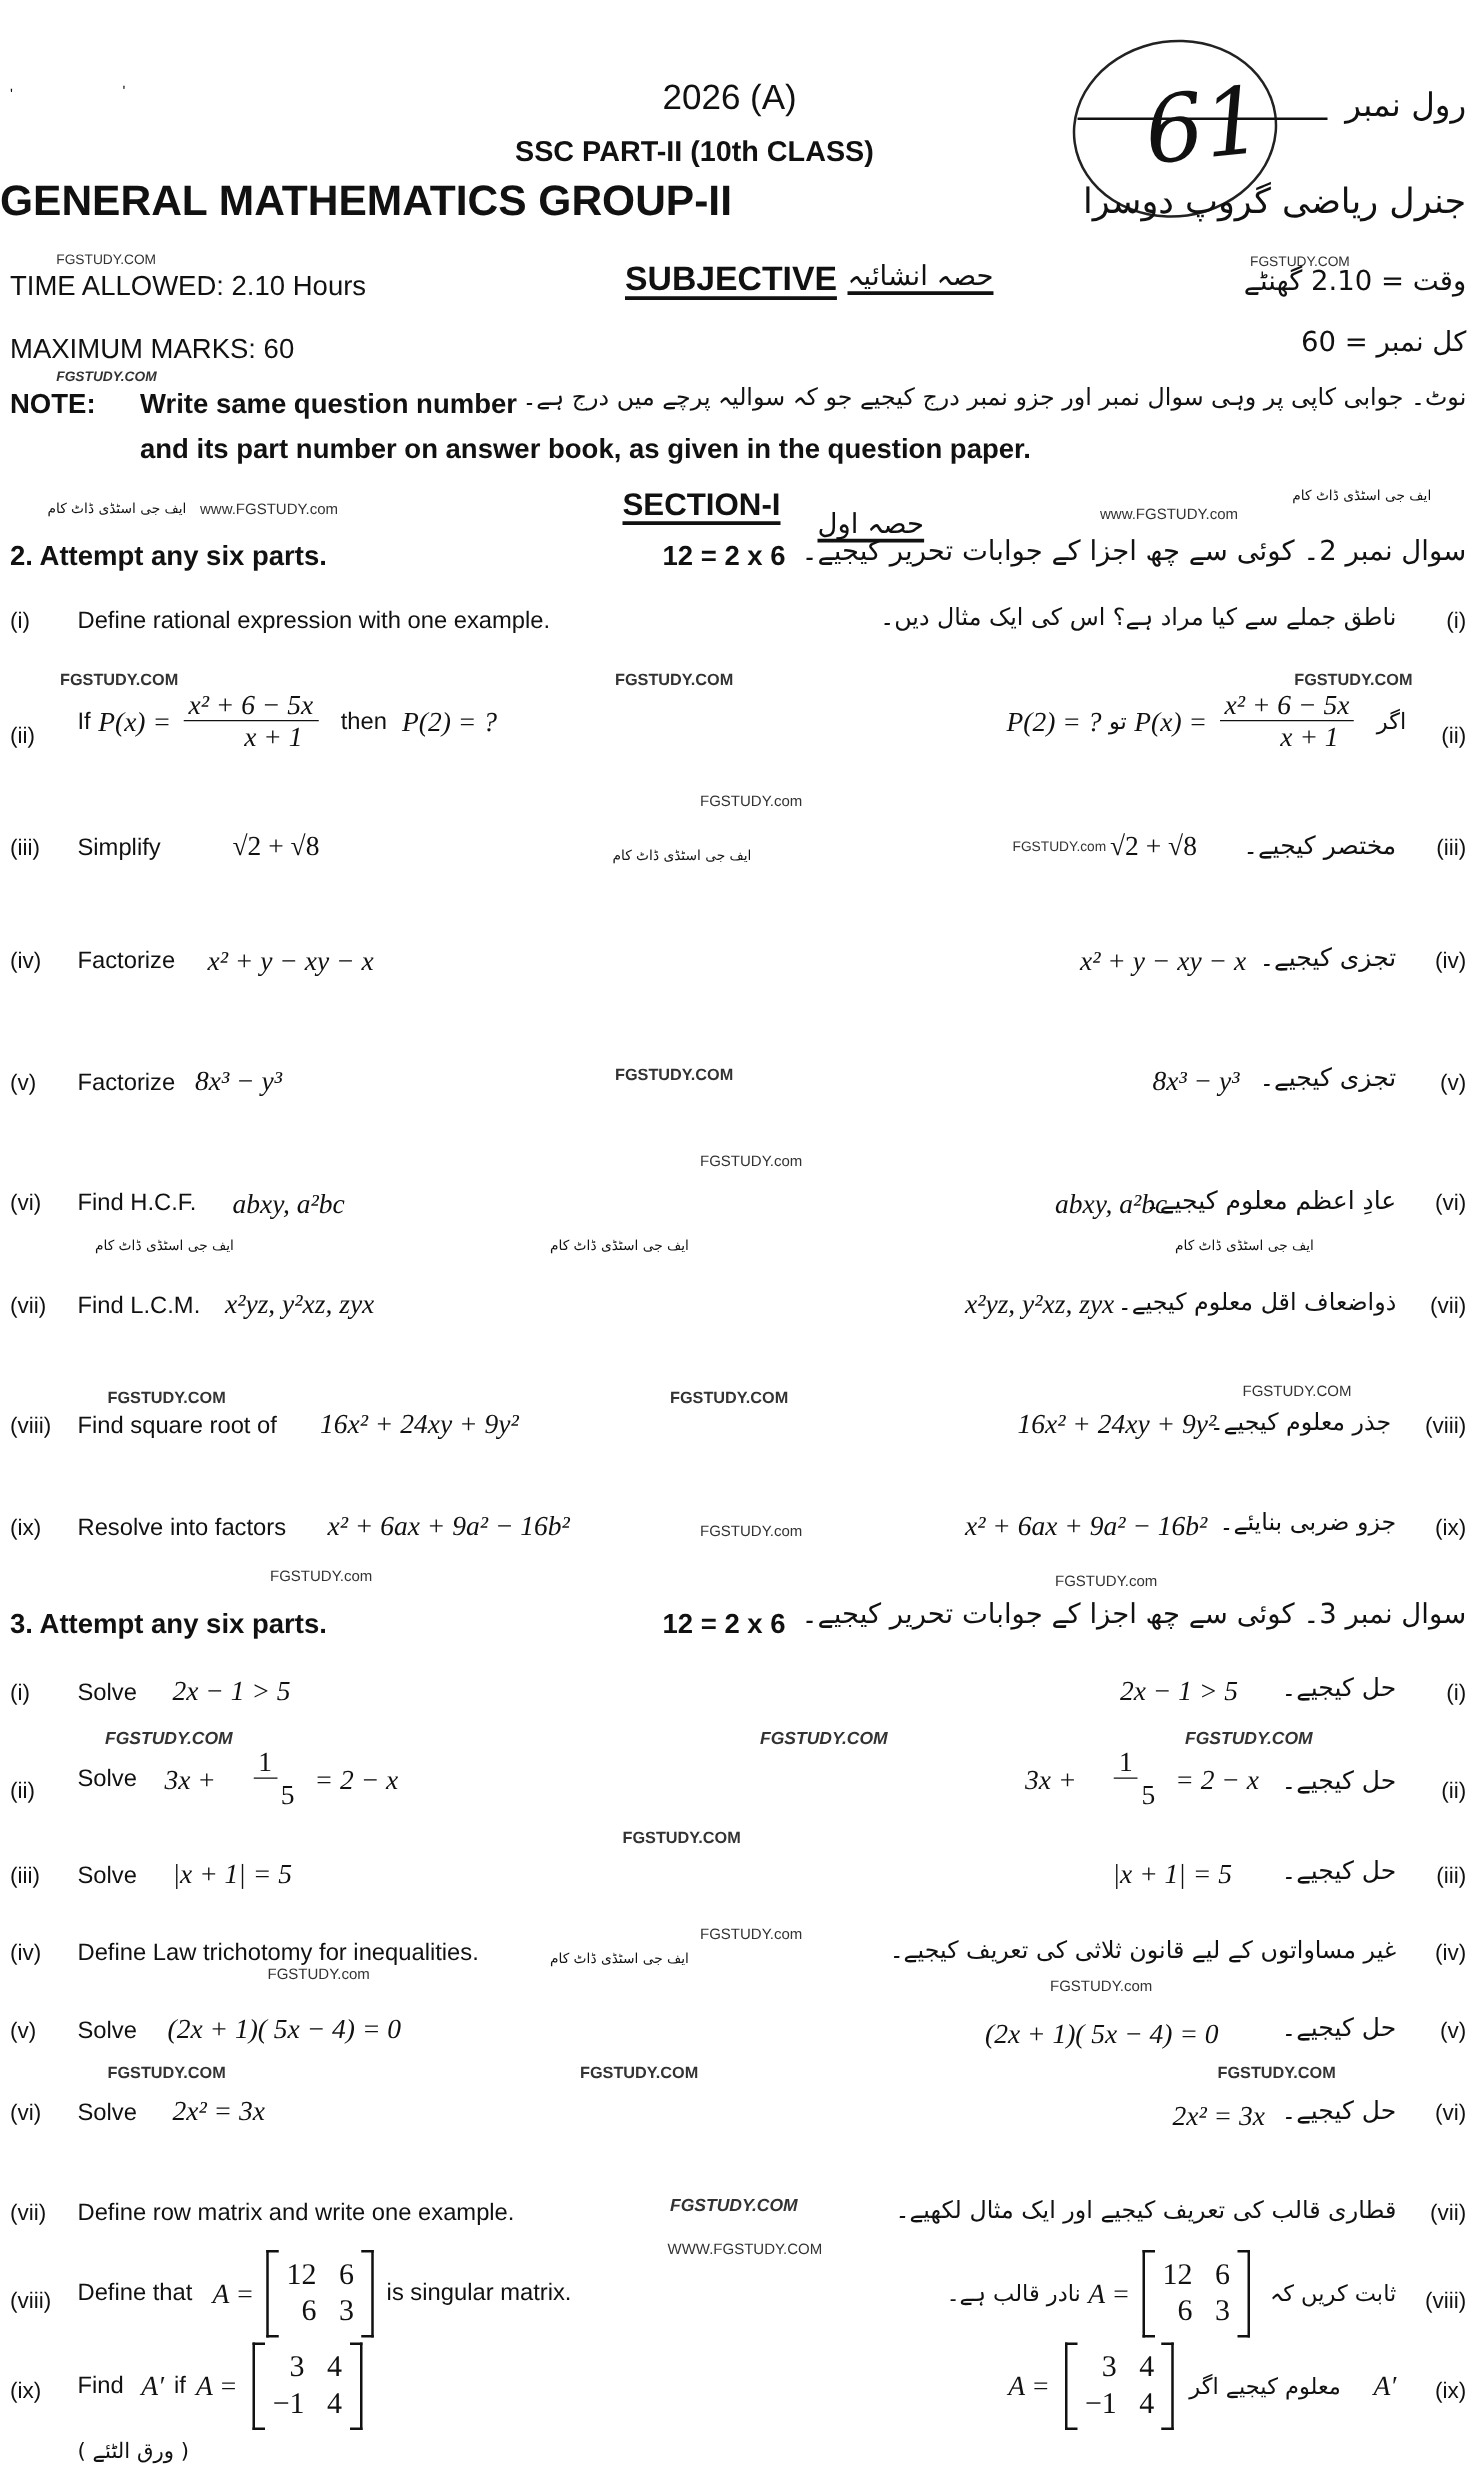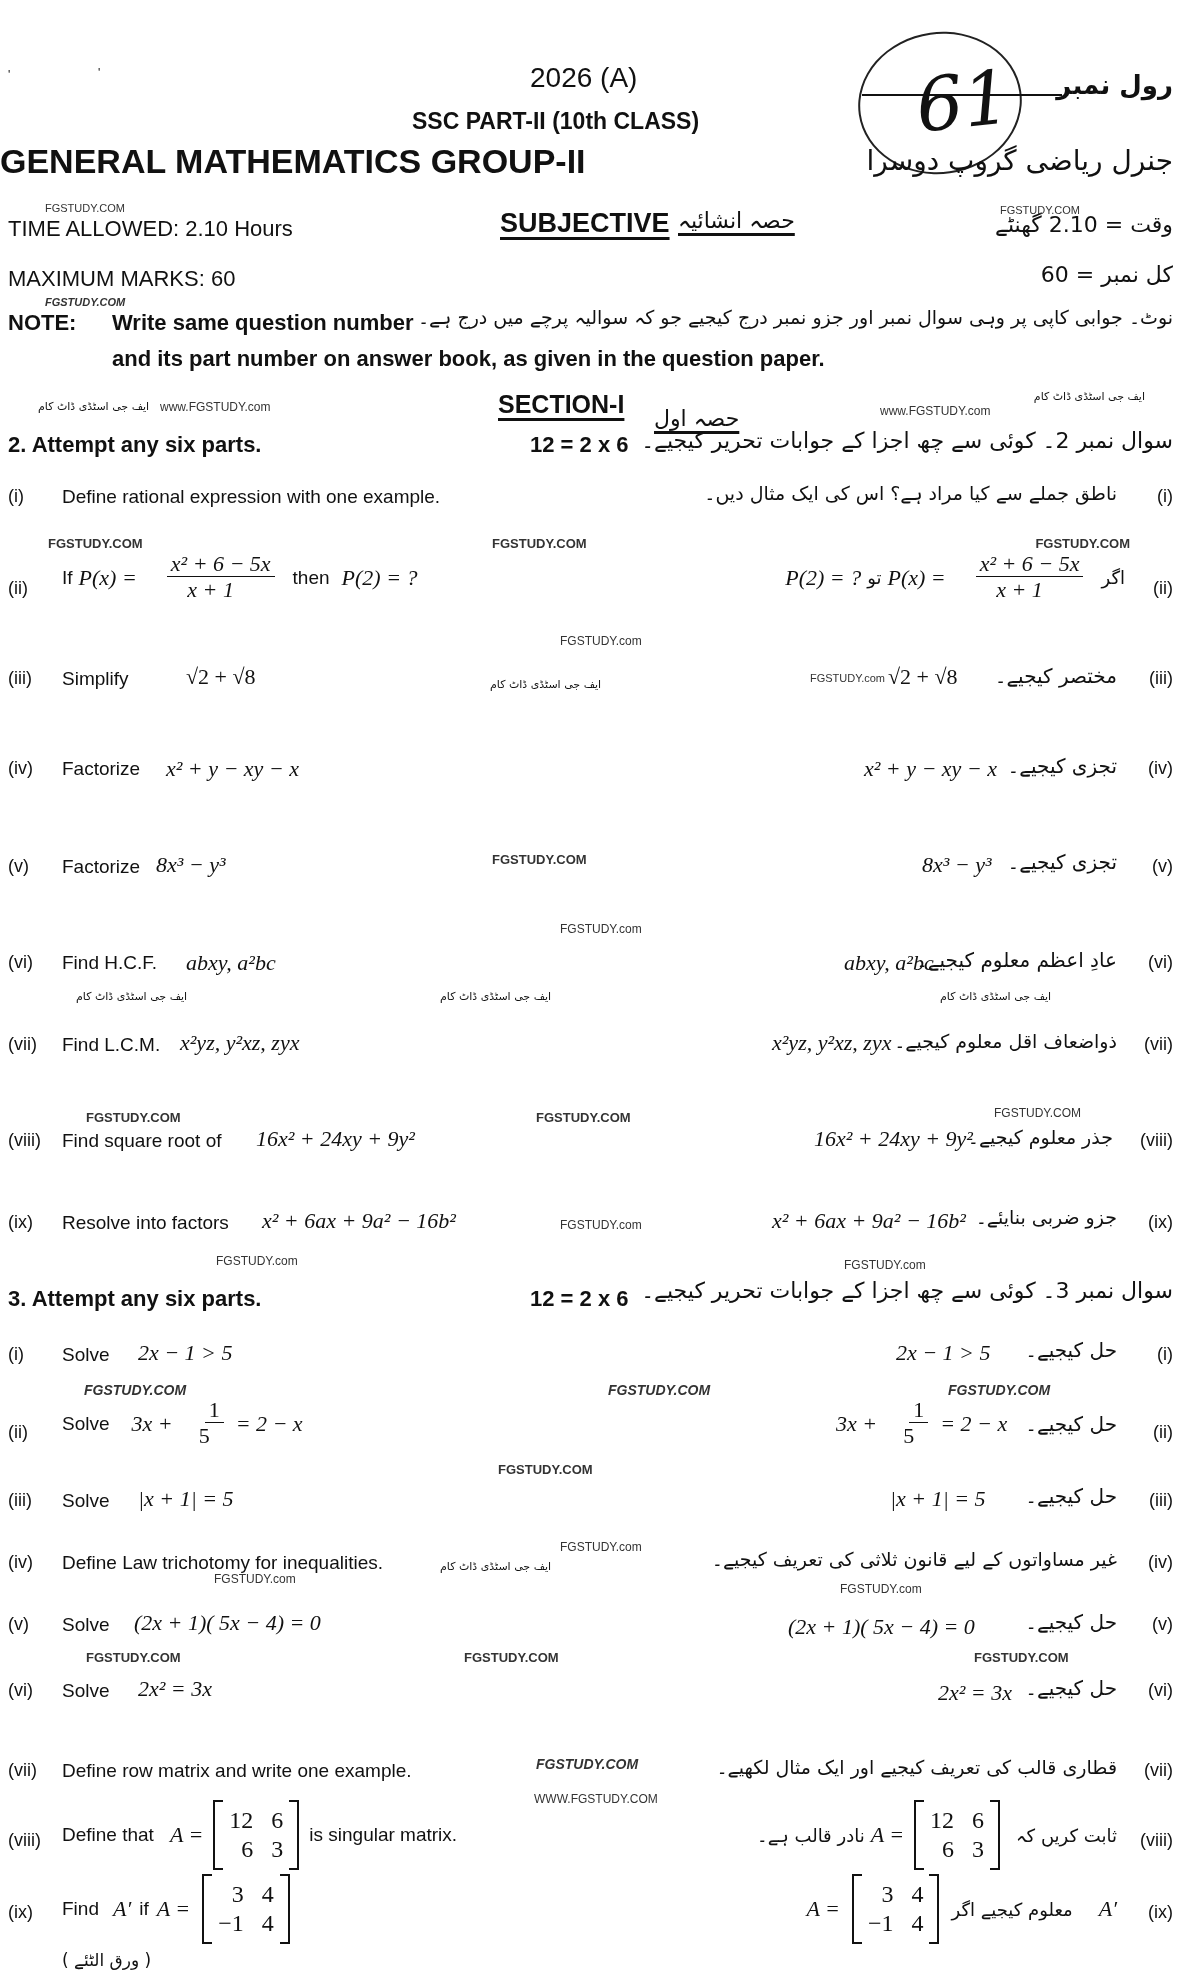--- a/index.html
+++ b/index.html
@@ -39,7 +39,7 @@
 <div class="circle" style="left:858px;top:32px;width:160px;height:138px;transform:rotate(-8deg);"></div>
 <div class="roll-line" style="left:862px;top:94px;width:200px;"></div>
 <div class="abs" style="left:916px;top:58px;font-size:74px;font-family:'DejaVu Serif',serif;font-style:italic;transform:rotate(-6deg);">61</div>
-<div class="abs urdu" style="right:12px;top:70px;font-size:26px;font-weight:bold;">رول نمبر</div>
+<div class="abs urdu" style="right:12px;top:70px;font-size:26px;">رول نمبر</div>
 <div class="abs urdu" style="right:12px;top:144px;font-size:28px;">جنرل ریاضی   گروپ دوسرا</div>
 
 <div class="abs wm" style="left:45px;top:202px;font-size:11px;">FGSTUDY.COM</div>

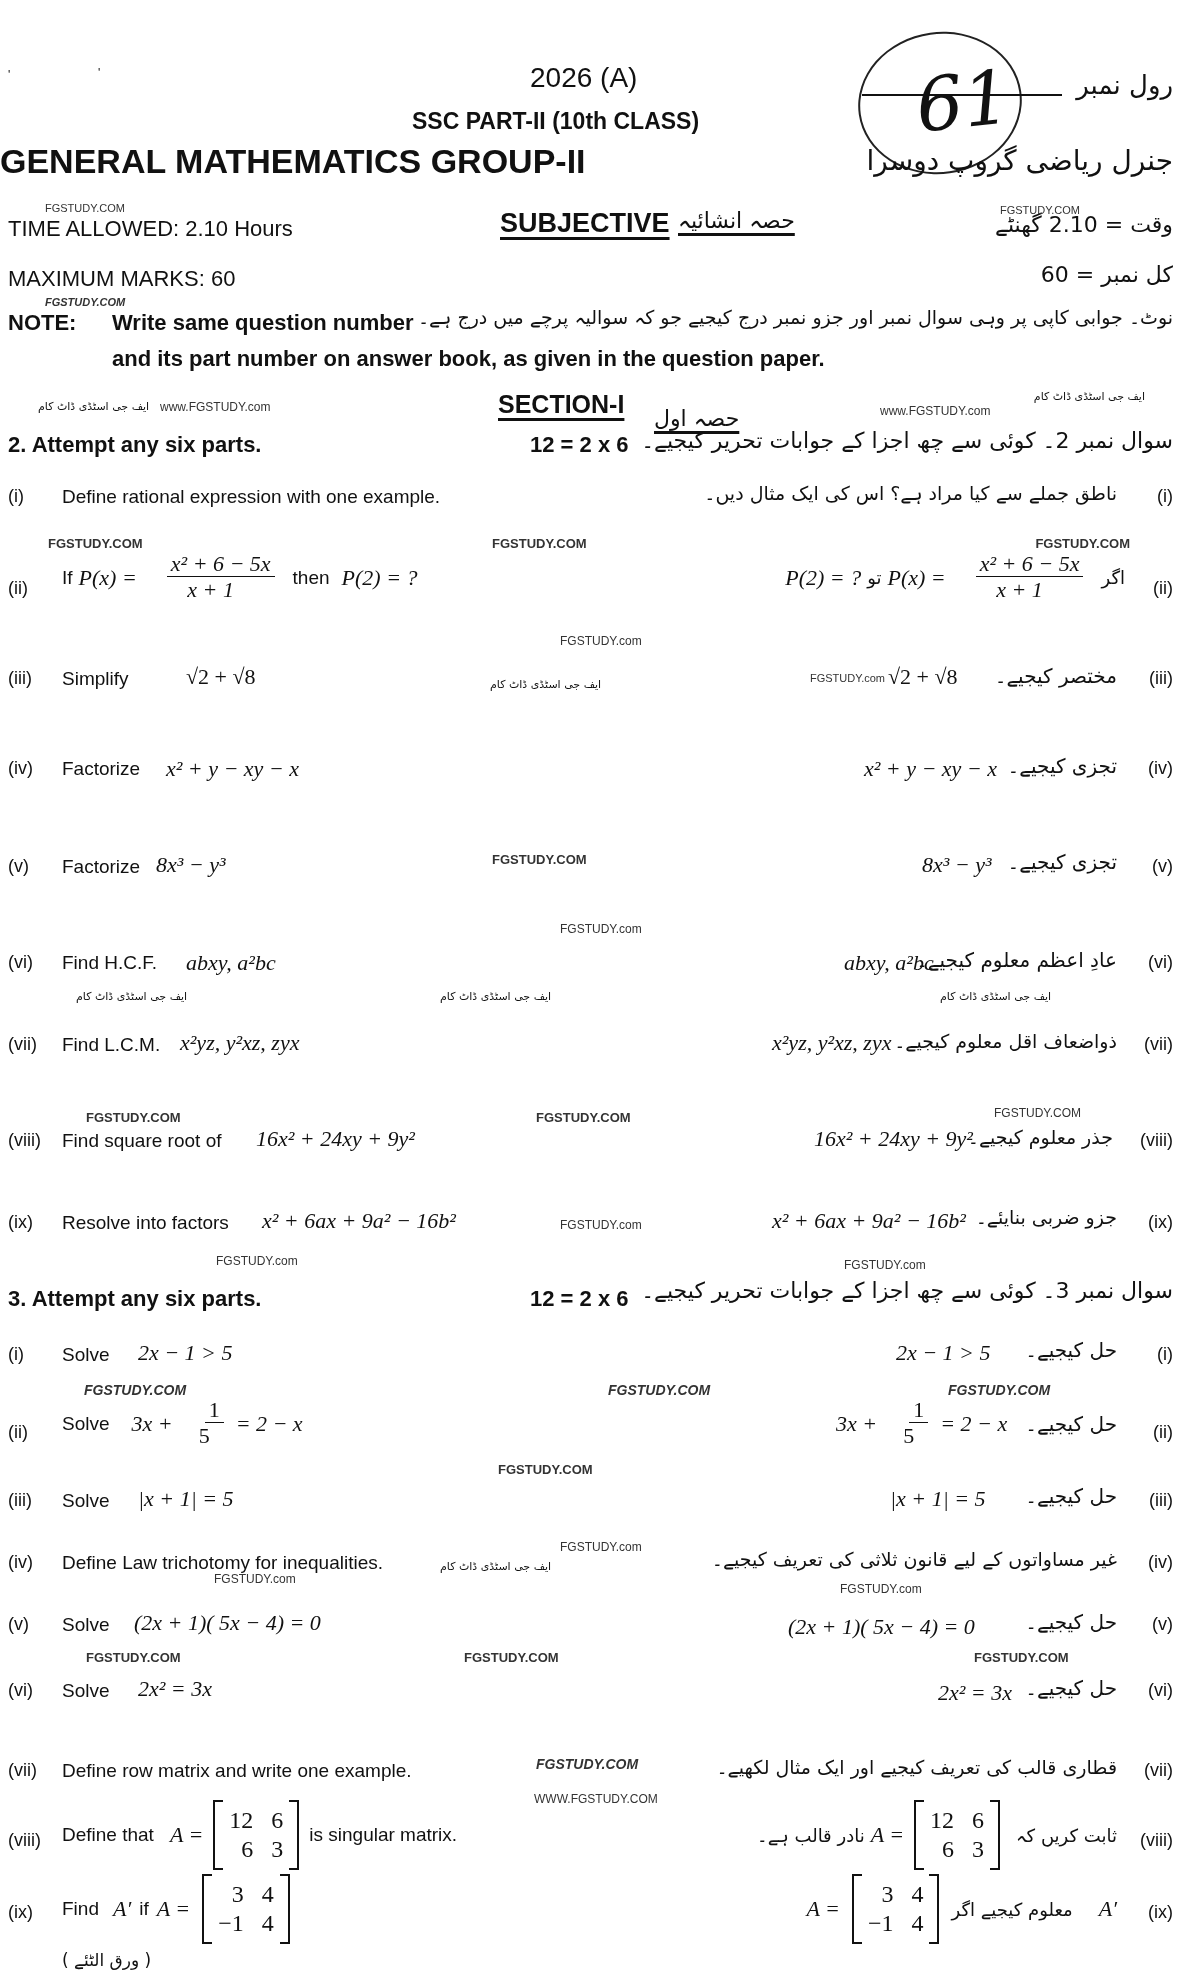--- a/index.html
+++ b/index.html
@@ -15,7 +15,7 @@
   .num { font-size:18px; }
   .qtext { font-size:19px; }
   .frac { display:inline-flex; flex-direction:column; align-items:center; vertical-align:middle; margin:0 4px; }
-  .frac .n { border-bottom:1.5px solid #111; padding:0 4px; line-height:1.1;margin-left:20px; }
+  .frac .n { border-bottom:1.5px solid #111; padding:0 4px; line-height:1.1; }
   .frac .d { padding:0 4px; line-height:1.2; }
   .matrix { display:inline-flex; align-items:center; vertical-align:middle; margin:0 4px; }
   .br { width:8px; height:66px; border:2px solid #111; }

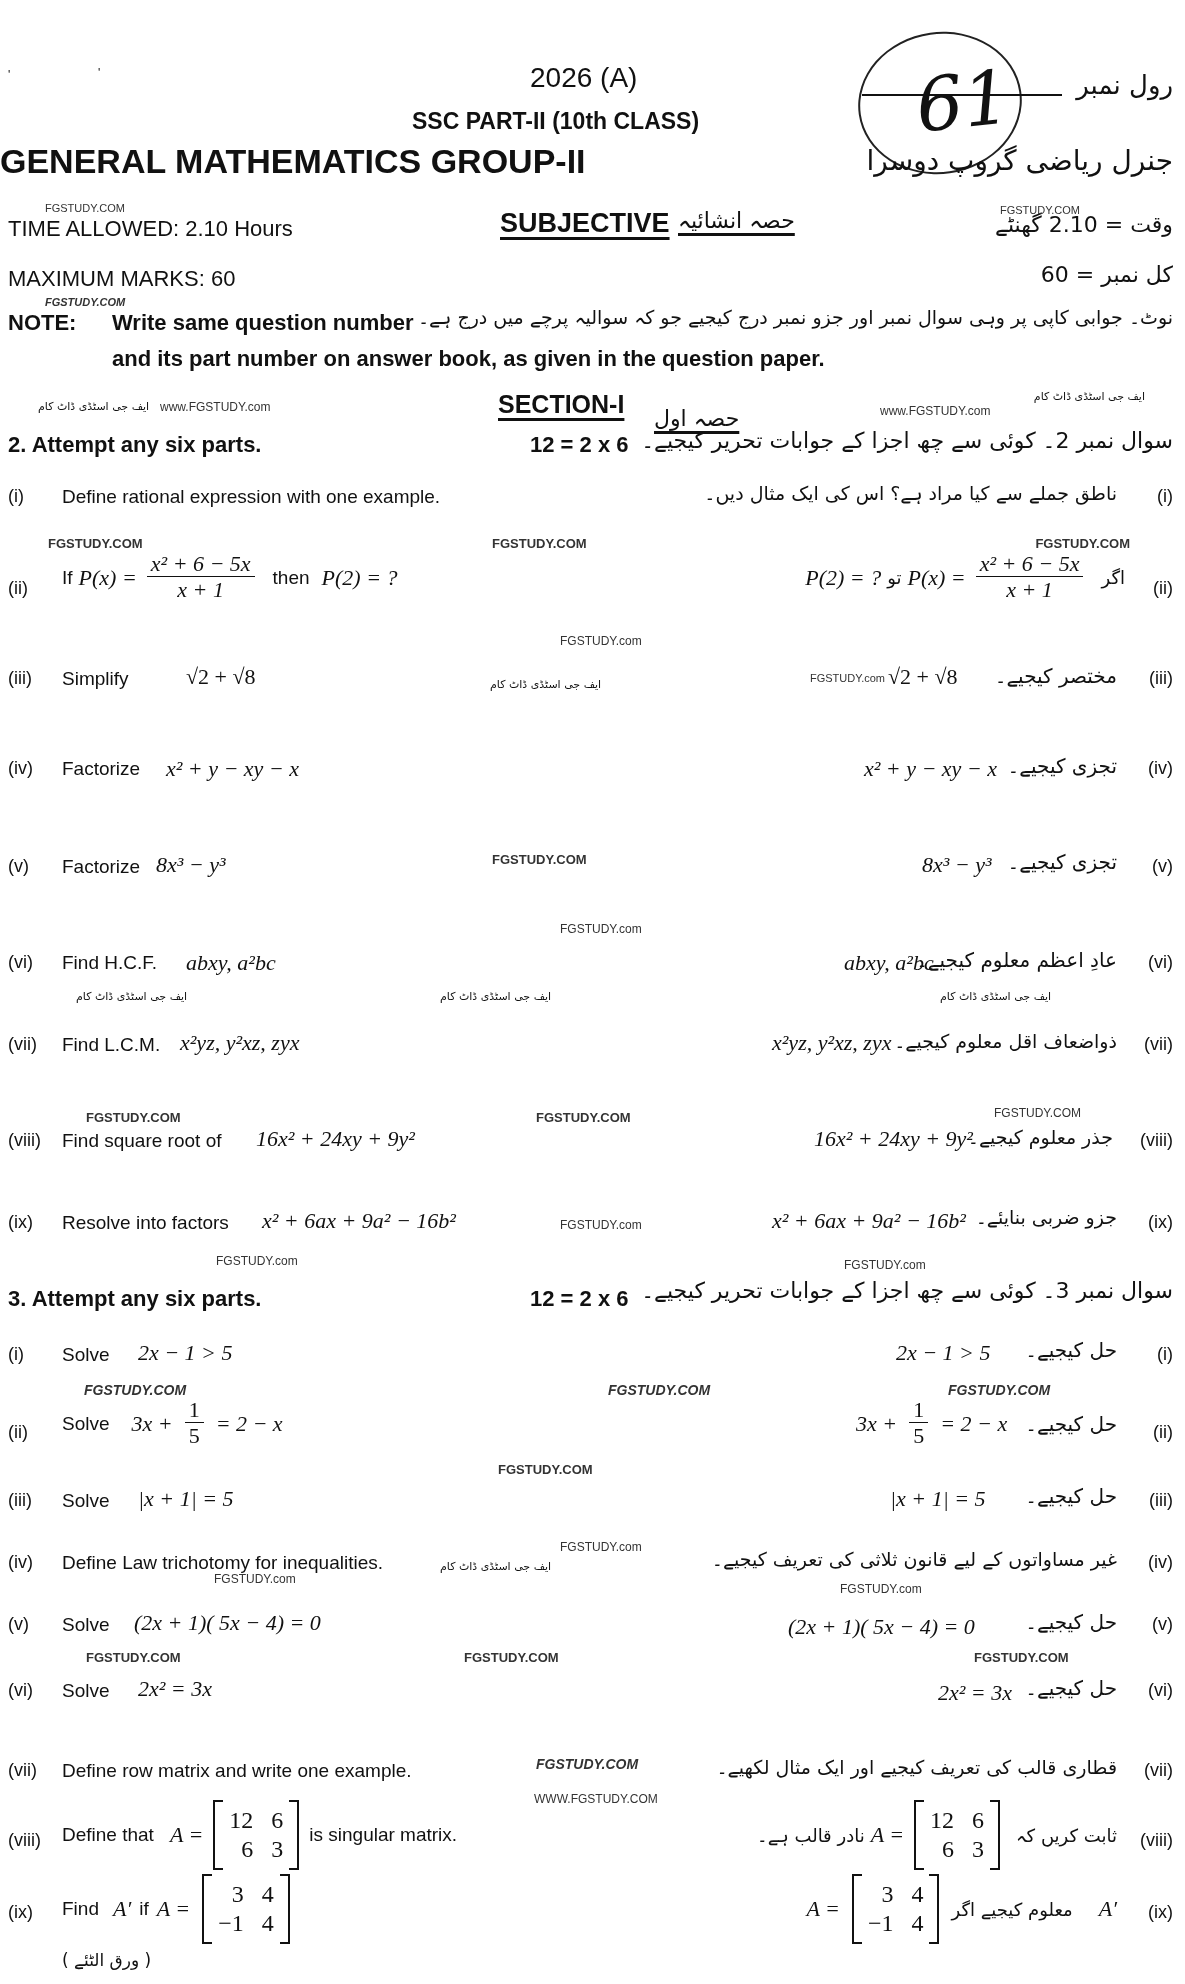--- a/index.html
+++ b/index.html
@@ -16,7 +16,7 @@
   .qtext { font-size:19px; }
   .frac { display:inline-flex; flex-direction:column; align-items:center; vertical-align:middle; margin:0 4px; }
   .frac .n { border-bottom:1.5px solid #111; padding:0 4px; line-height:1.1; }
-  .frac .d { padding:0 4px; line-height:1.2; }
+  .frac .d { padding:0 4px; line-height:1.2;margin-left:36px; }
   .matrix { display:inline-flex; align-items:center; vertical-align:middle; margin:0 4px; }
   .br { width:8px; height:66px; border:2px solid #111; }
   .br.l { border-right:none; }

